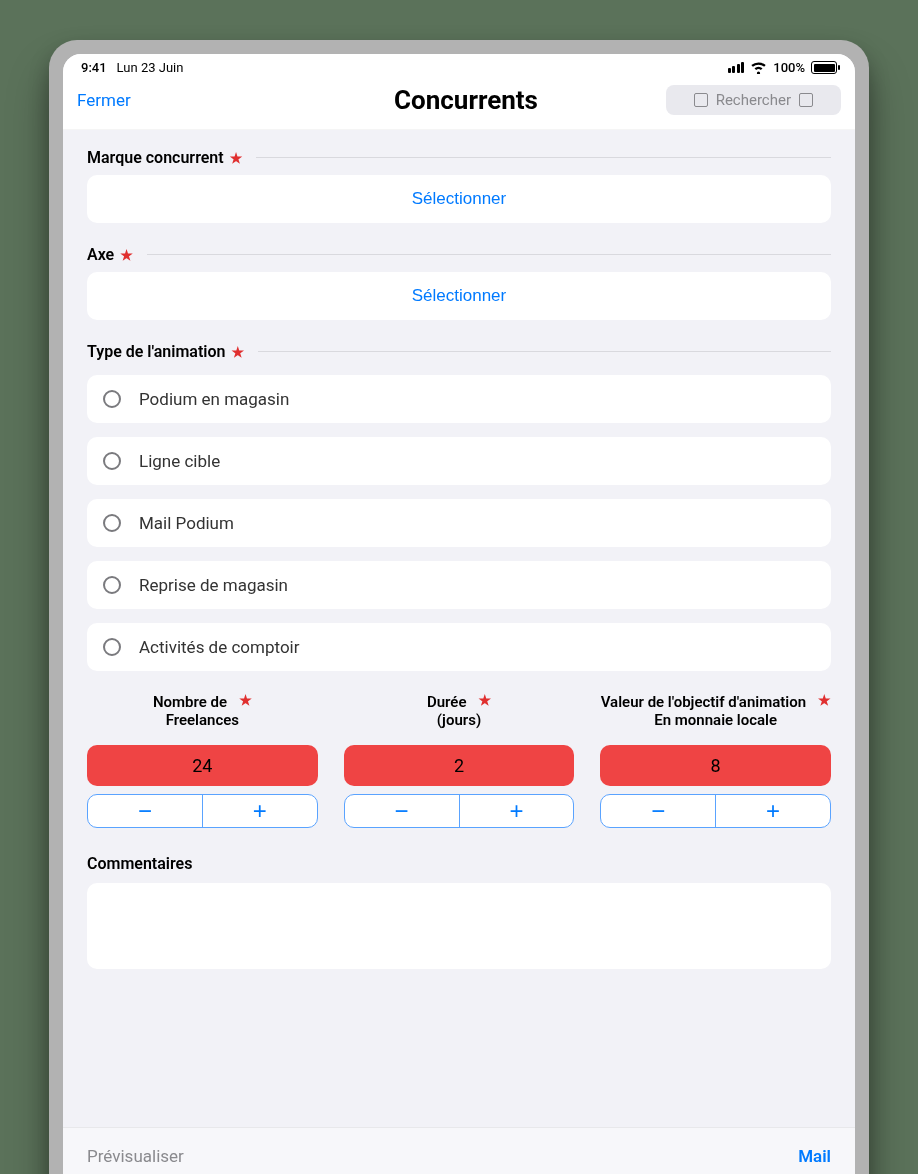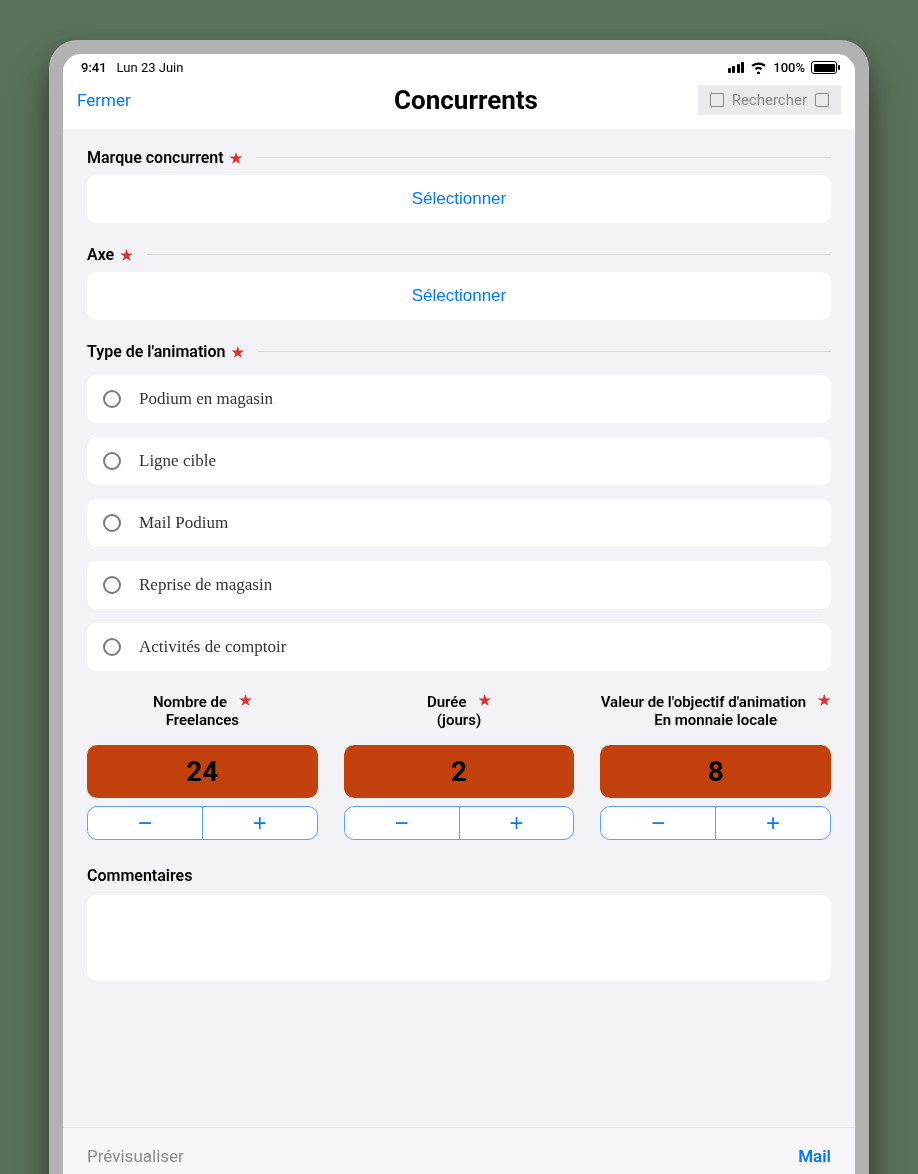--- a/index.html
+++ b/index.html
@@ -62,7 +62,7 @@
   .navbar .close { color:#007aff; font-size:17px; z-index:1;}
   .navbar .title { position:absolute; left:14px; right:0; text-align:center; font-size:26px; font-weight:700; color:#000; pointer-events:none;}
   .navbar .search-pill {
-    margin-left:auto; background:#e9e9ee; border-radius:0; padding:6px 12px;
+    margin-left:auto; background:#e9e9ee; border-radius:8px; padding:6px 28px;
     display:flex; align-items:center; gap:8px; color:#8a8a8e; font-size:15px; z-index:1;
   }
   .search-pill .glyph { width:14px; height:14px; border:1px solid #8a8a8e; border-radius:2px; display:inline-block;}

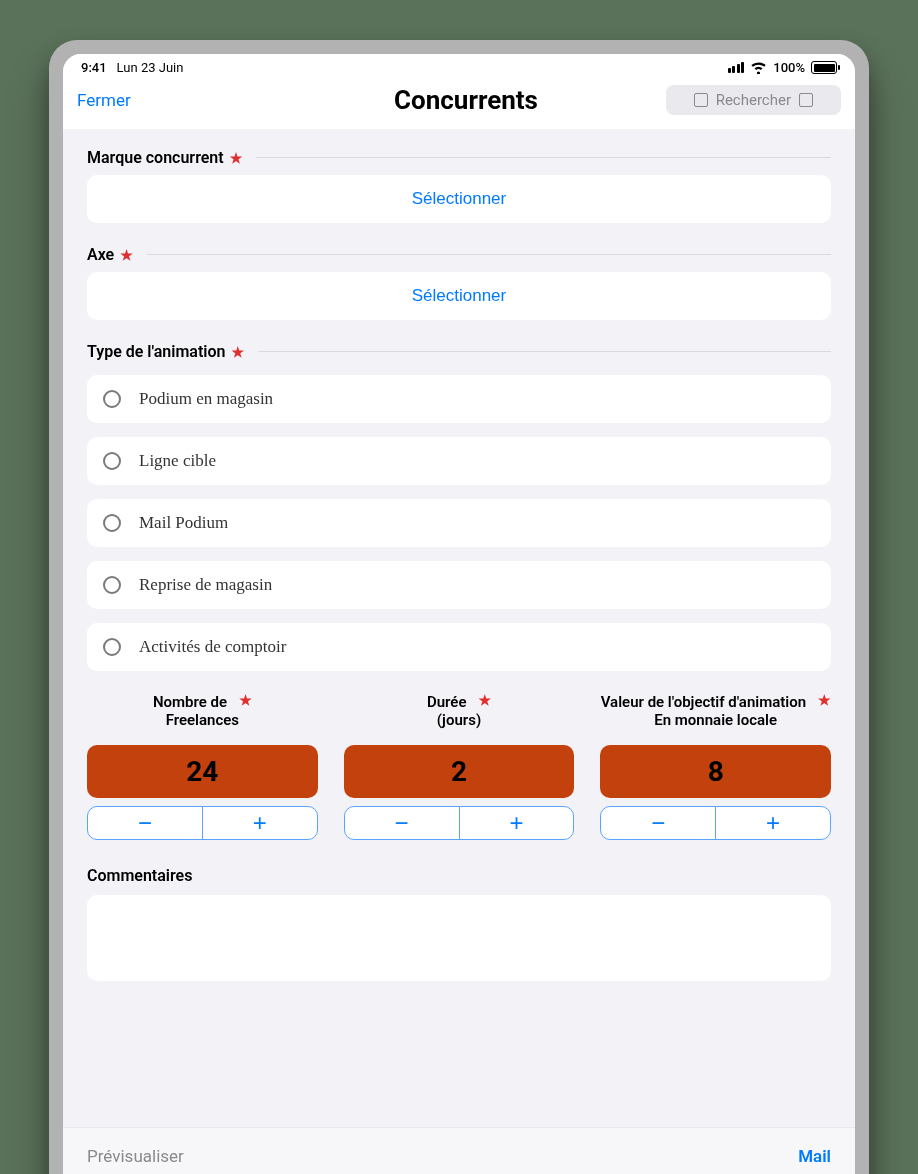--- a/index.html
+++ b/index.html
@@ -79,7 +79,7 @@
     padding:14px; text-align:center; color:#007aff; font-size:17px; font-weight:500; margin-bottom:22px;
   }
   
-  .radio-list { display:flex; flex-direction:column; gap:14px; margin-bottom:22px; margin-top:14px;font-family:Liberation Serif, serif;}
+  .radio-list { display:flex; flex-direction:column; gap:14px; margin-bottom:22px; margin-top:14px;}
   .radio-item {
     background:#fff; border-radius:10px; padding:14px 16px; display:flex; align-items:center; gap:18px;
     font-size:17px; color:#333;

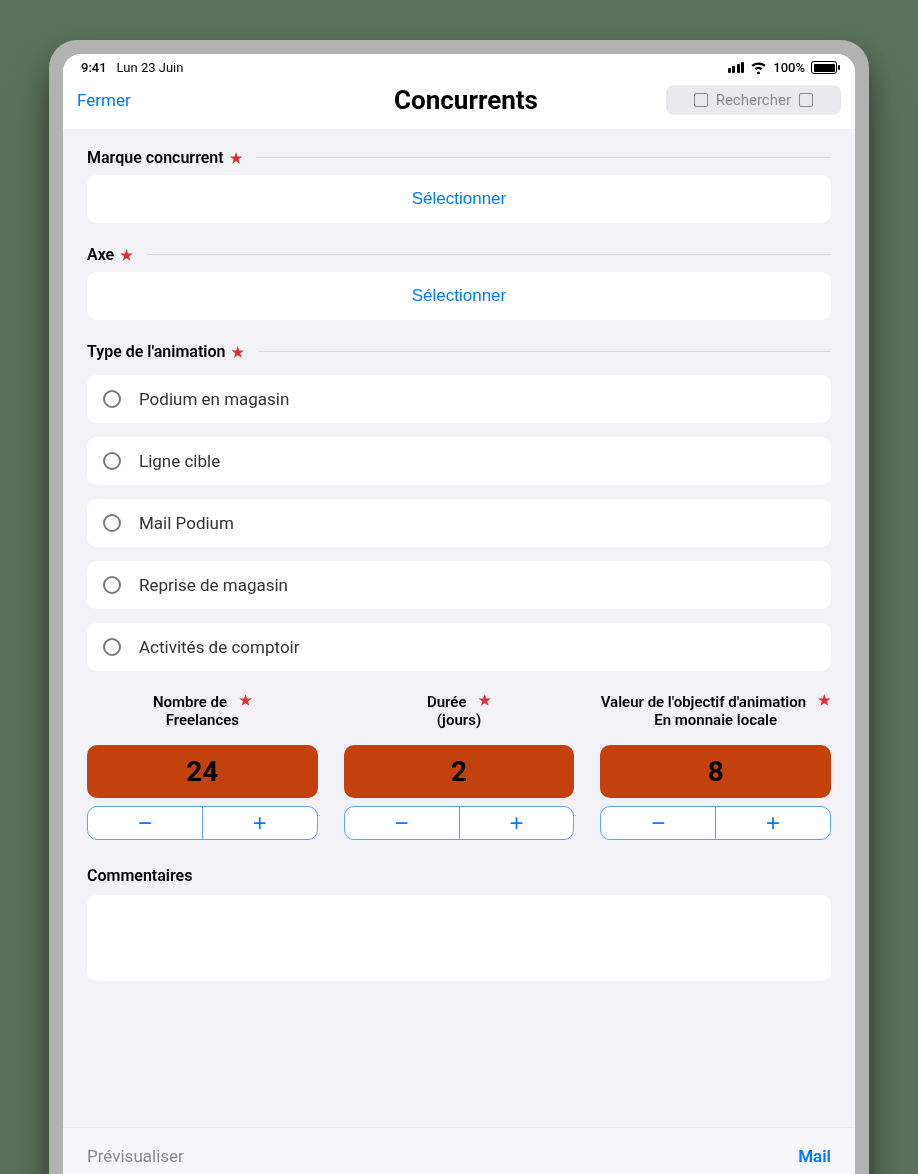--- a/index.html
+++ b/index.html
@@ -91,7 +91,7 @@
   .field .lbl { text-align:center; font-size:15px; font-weight:600; color:#000; min-height:42px; display:flex; flex-direction:column; justify-content:flex-start; position:relative;}
   .field .lbl .starwrap { display:inline-flex; align-items:flex-start; gap:12px; justify-content:center;}
   .field .value-box {
-    background:#c2410c; border-radius:10px; width:100%; text-align:center; padding:10px 0; font-size:28px; font-weight:700; color:#000; margin-top:10px;
+    background:#ef4444; border-radius:10px; width:100%; text-align:center; padding:10px 0; font-size:18px; font-weight:400; color:#000; margin-top:10px;
   }
   .stepper {
     display:flex; width:100%; margin-top:8px; border:1.5px solid #5aa3ff; border-radius:10px; overflow:hidden; background:#fff;

